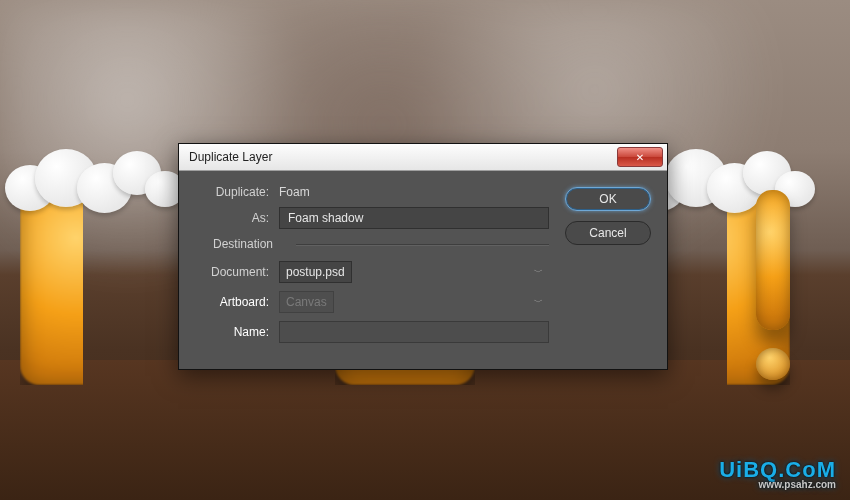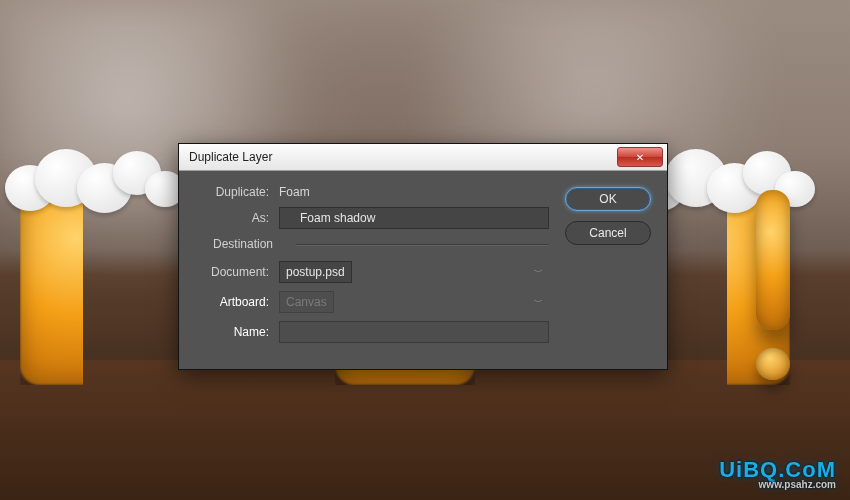--- a/index.html
+++ b/index.html
@@ -31,7 +31,7 @@
 .lab{width:74px;text-align:right;color:#d1d1d1}
 .lab.dis{color:#ffffff}
 .val{color:#d8d8d8}
-input.txt,select.sel{flex:1;background:#454545;border:1px solid #303030;color:#e6e6e6;font-size:12px;padding:3px 20px;height:14px;outline:none}
+input.txt,select.sel{flex:1;background:#454545;border:1px solid #303030;color:#e6e6e6;font-size:12px;padding:3px 8px;height:14px;outline:none}
 select.sel{height:22px;padding:2px 6px;appearance:none}
 .selwrap{flex:1;position:relative}
 .selwrap .arrow{position:absolute;right:6px;top:50%;transform:translateY(-50%);font-size:9px;color:#bcbcbc;pointer-events:none}

